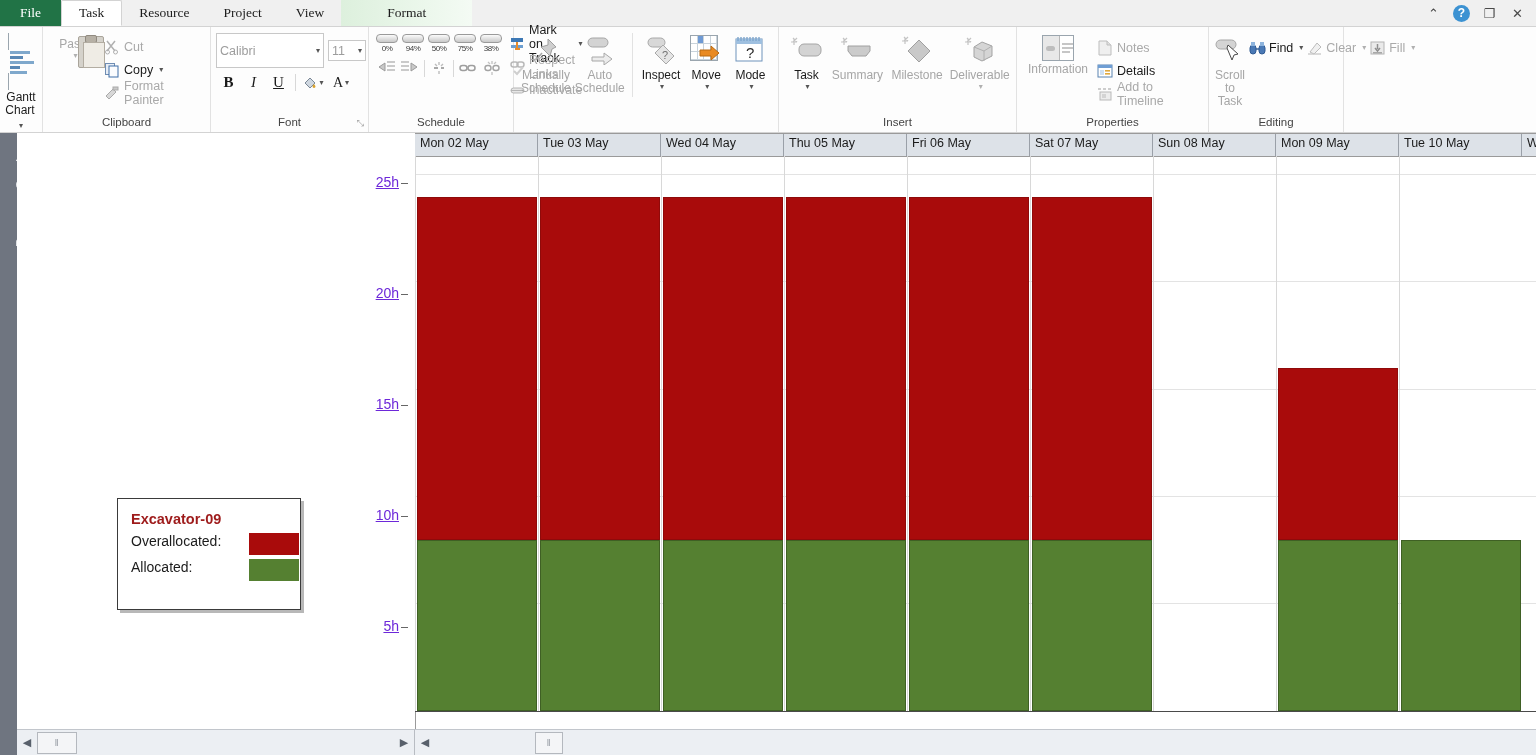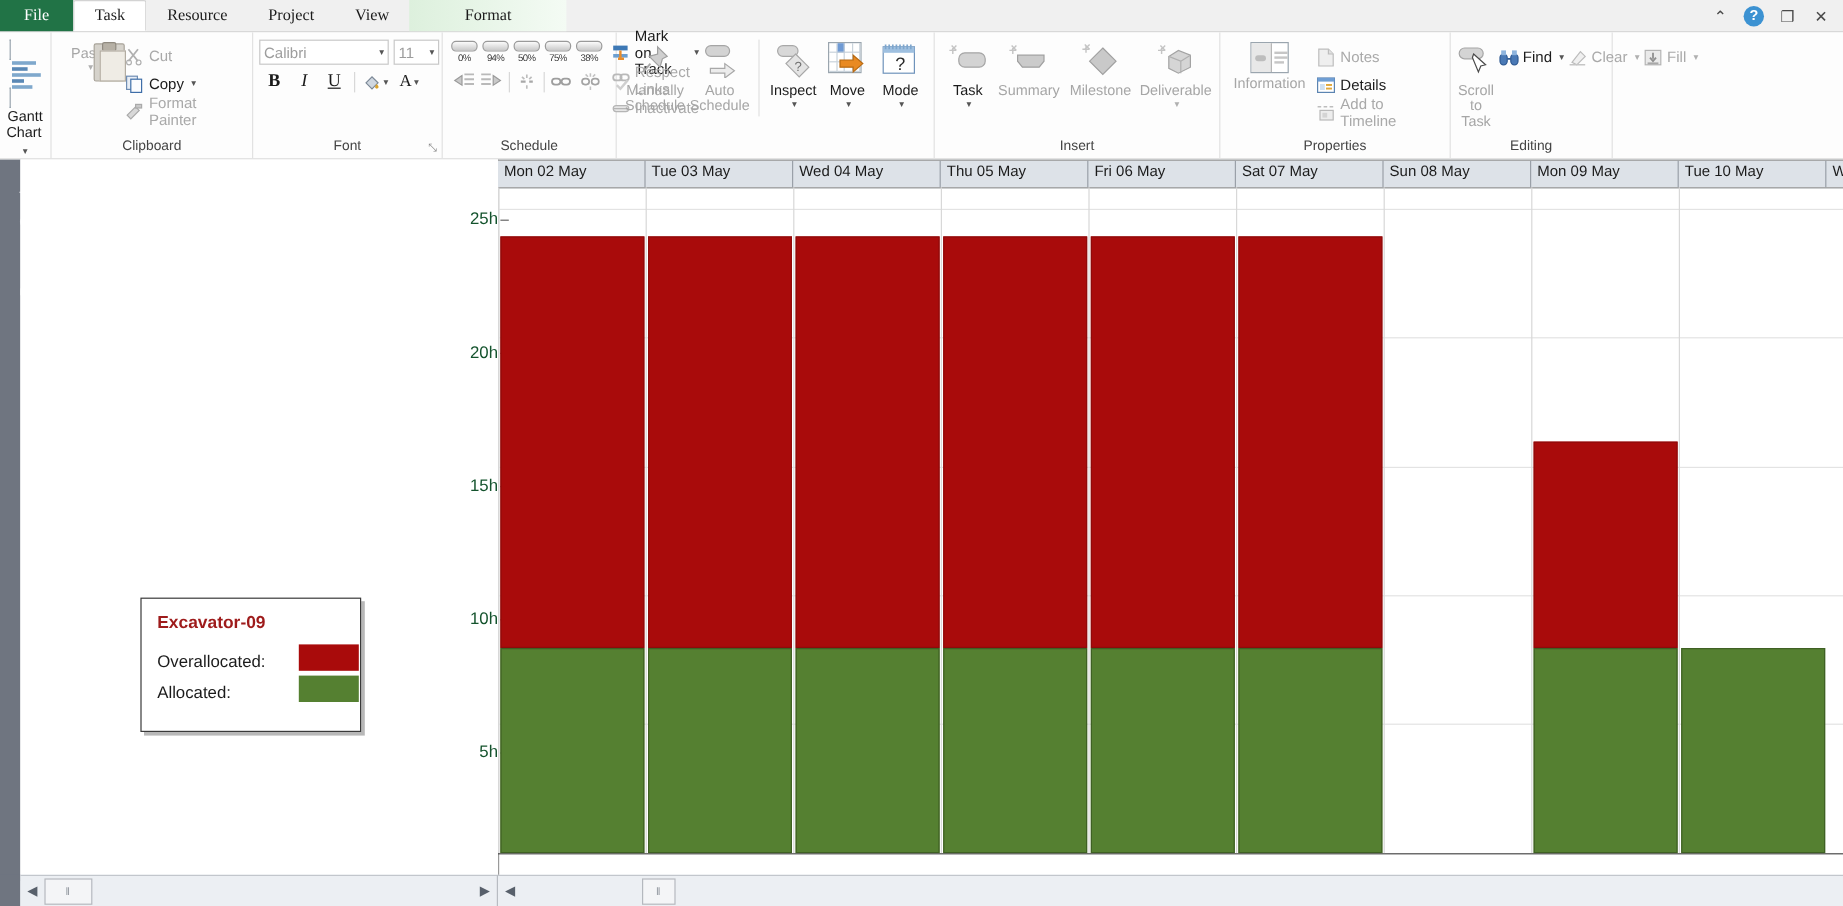--- a/index.html
+++ b/index.html
@@ -65,7 +65,7 @@
   
   .fontbox{display:flex;flex-direction:column;gap:4px;padding-top:3px;}
   .fontrow{display:flex;gap:4px;align-items:center;}
-  .fname{width:108px;height:21px;border:1px solid #c8c8c8;background:#fff;
+  .fname{width:108px;height:35px;border:1px solid #c8c8c8;background:#fff;
          display:flex;align-items:center;padding:0 3px;box-sizing:border-box;
          font-size:12.5px;color:#9d9d9d;justify-content:space-between;}
   .fsize{width:38px;height:21px;border:1px solid #c8c8c8;background:#fff;

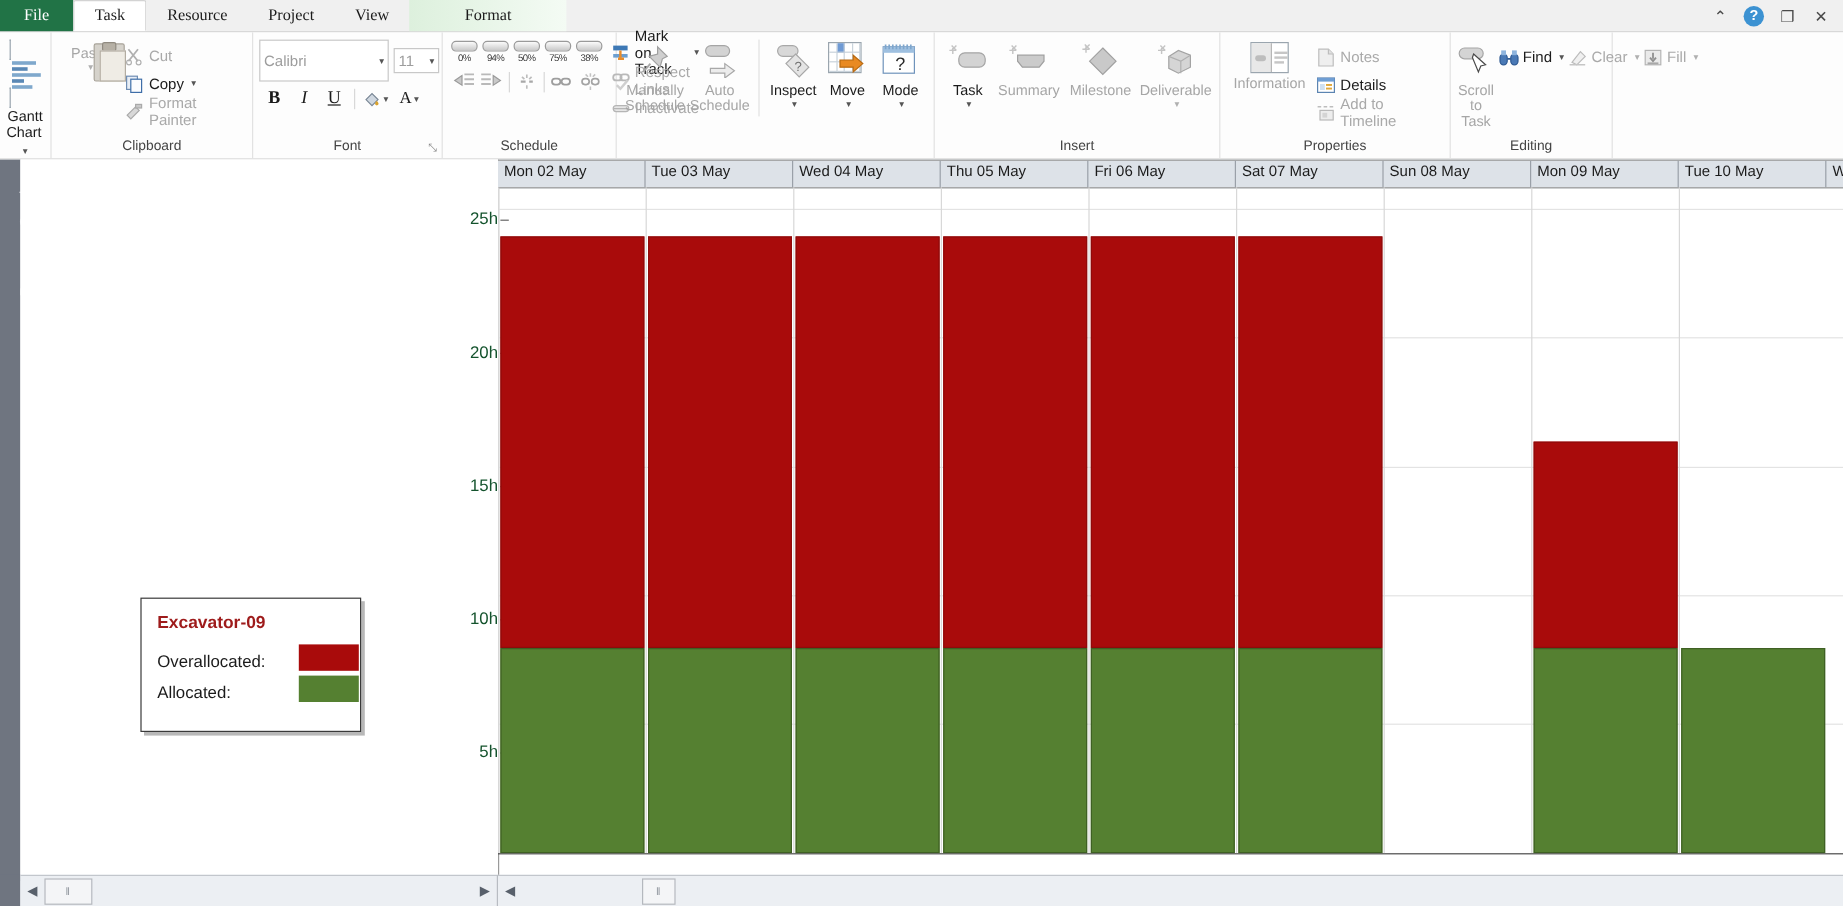--- a/index.html
+++ b/index.html
@@ -126,8 +126,8 @@
               border:1px solid #3f6024;box-sizing:border-box;}
 
   .axis{position:absolute;left:0;top:23px;width:415px;height:555px;}
-  .atick{position:absolute;right:0;font-size:14px;color:#14532d;text-align:right;
-         width:60px;}
+  .atick{position:absolute;right:16px;font-size:14px;color:#6d28d9;text-align:right;
+         width:60px;text-decoration:underline;}
   .atickmark{position:absolute;right:-9px;top:9px;width:7px;height:1px;background:#666;}
 
   .workrow{position:absolute;left:415px;top:601px;right:0;height:26px;

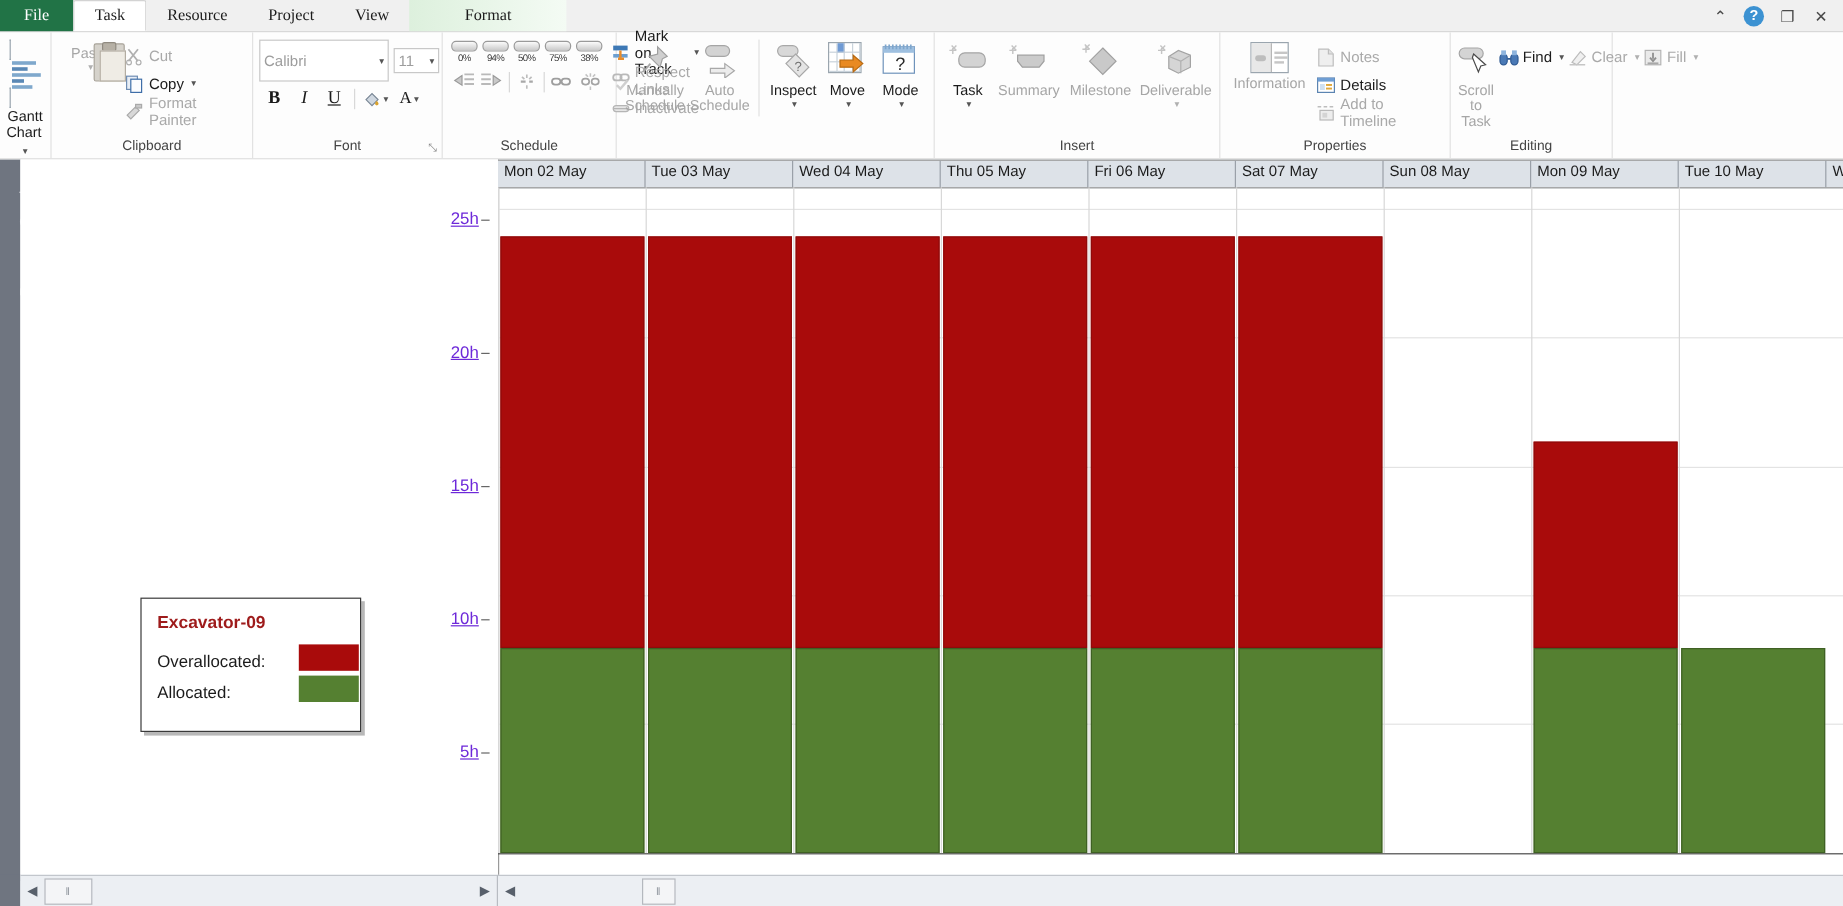--- a/index.html
+++ b/index.html
@@ -105,7 +105,7 @@
           box-shadow:3px 3px 0 rgba(0,0,0,.28);box-sizing:border-box;
           padding:12px 0 0 13px;}
   .legend .res{color:#9e1b1b;font-weight:bold;font-size:14.5px;margin-bottom:6px;}
-  .legend .lrow{display:flex;align-items:flex-end;height:26px;}
+  .legend .lrow{display:flex;align-items:flex-start;height:26px;}
   .legend .ltxt{font-size:14px;color:#1b1b1b;width:118px;}
   .legend .sw{width:50px;height:22px;}
 

